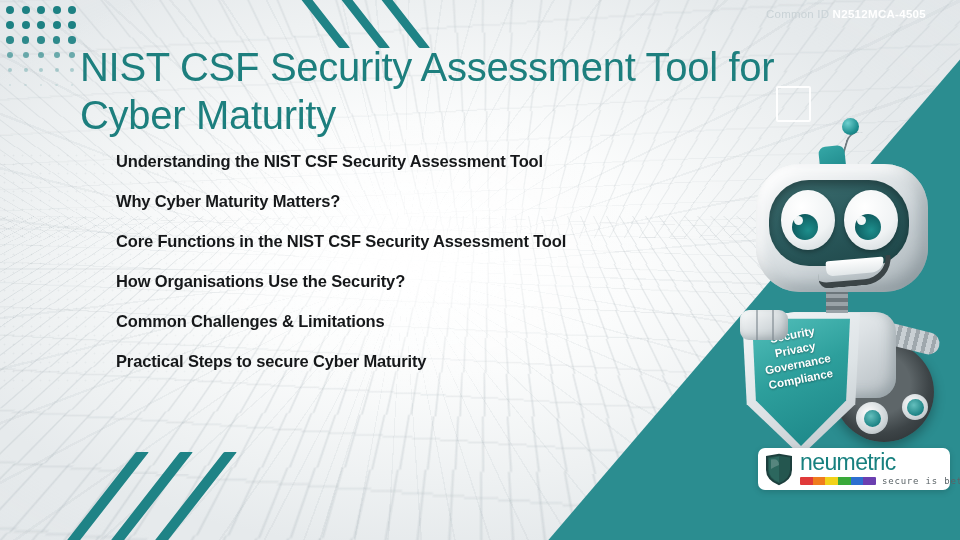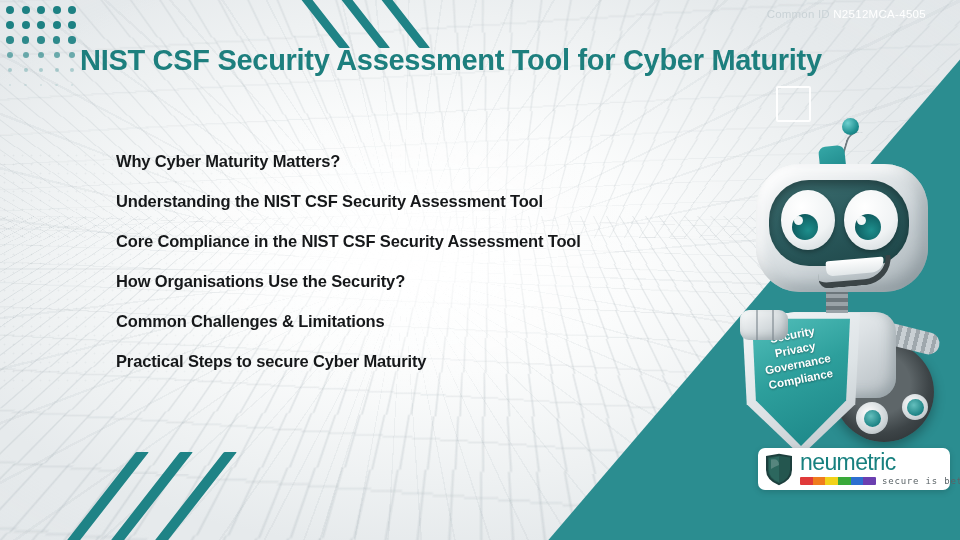--- a/index.html
+++ b/index.html
@@ -96,7 +96,7 @@
     position:absolute; right:34px; top:8px;
     font-size:11.5px; letter-spacing:.2px; color:#c9d2d6; white-space:nowrap;
   }
-  .article-id b { color:#ffffff; font-weight:400; letter-spacing:.3px; }
+  .article-id b { color:#ffffff; font-weight:700; letter-spacing:.3px; }
 
   
   .title {

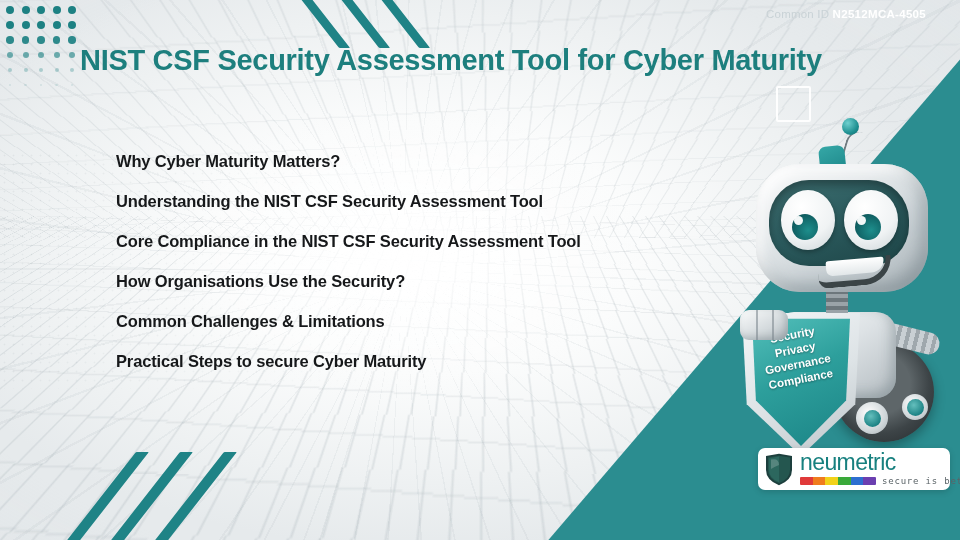--- a/index.html
+++ b/index.html
@@ -101,7 +101,7 @@
   
   .title {
     position:absolute; left:80px; top:43px; width:800px;
-    font-size:29px; line-height:1.21; font-weight:700;
+    font-size:40px; line-height:1.21; font-weight:400;
     color:#1d7f7e; letter-spacing:-.3px;
   }
 

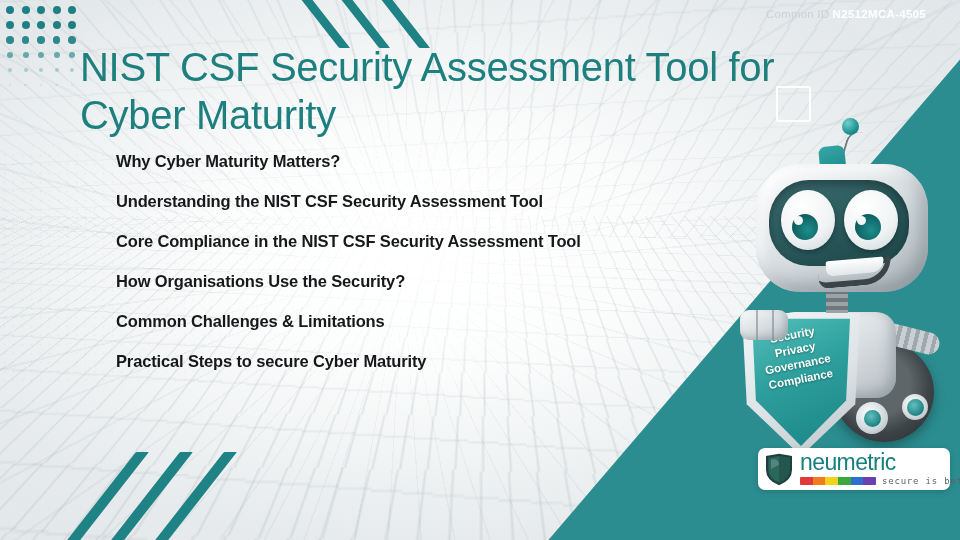--- a/index.html
+++ b/index.html
@@ -318,8 +318,8 @@
   <h1 class="title">NIST CSF Security Assessment Tool for Cyber Maturity</h1>
 
   <div class="agenda" id="agenda">
+      <div class="row">Understanding the NIST CSF Security Assessment Tool</div>
       <div class="row">Why Cyber Maturity Matters?</div>
-      <div class="row">Understanding the NIST CSF Security Assessment Tool</div>
       <div class="row">Core Compliance in the NIST CSF Security Assessment Tool</div>
       <div class="row">How Organisations Use the Security?</div>
       <div class="row">Common Challenges &amp; Limitations</div>

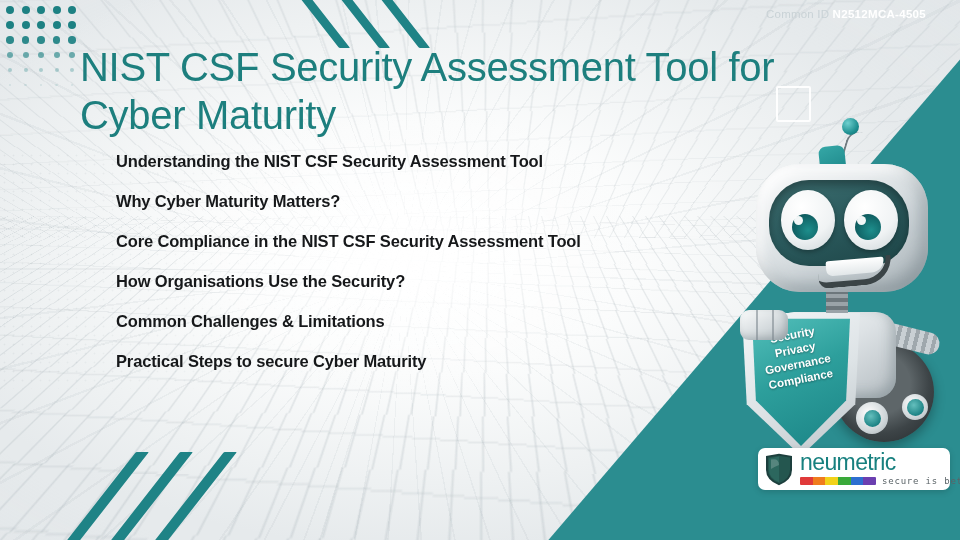--- a/index.html
+++ b/index.html
@@ -320,7 +320,7 @@
   <div class="agenda" id="agenda">
       <div class="row">Understanding the NIST CSF Security Assessment Tool</div>
       <div class="row">Why Cyber Maturity Matters?</div>
-      <div class="row">Core Compliance in the NIST CSF Security Assessment Tool</div>
+      <div class="row">Core Functions in the NIST CSF Security Assessment Tool</div>
       <div class="row">How Organisations Use the Security?</div>
       <div class="row">Common Challenges &amp; Limitations</div>
       <div class="row">Practical Steps to secure Cyber Maturity</div>

